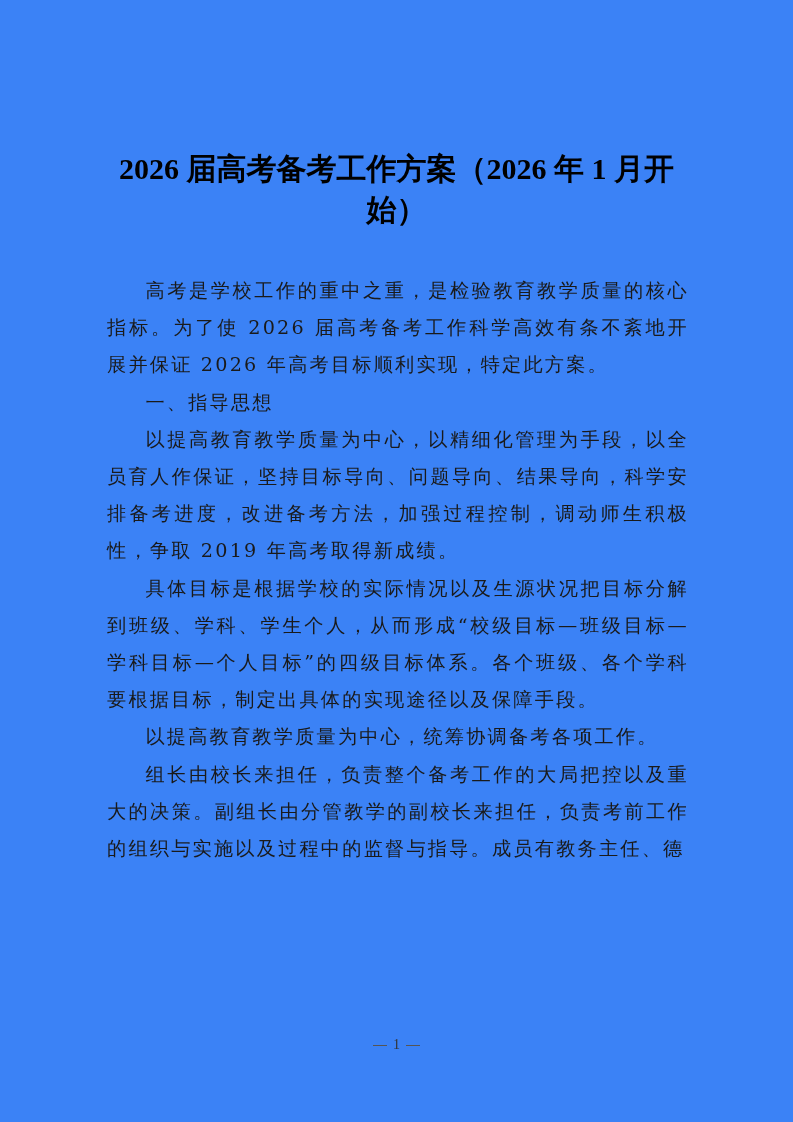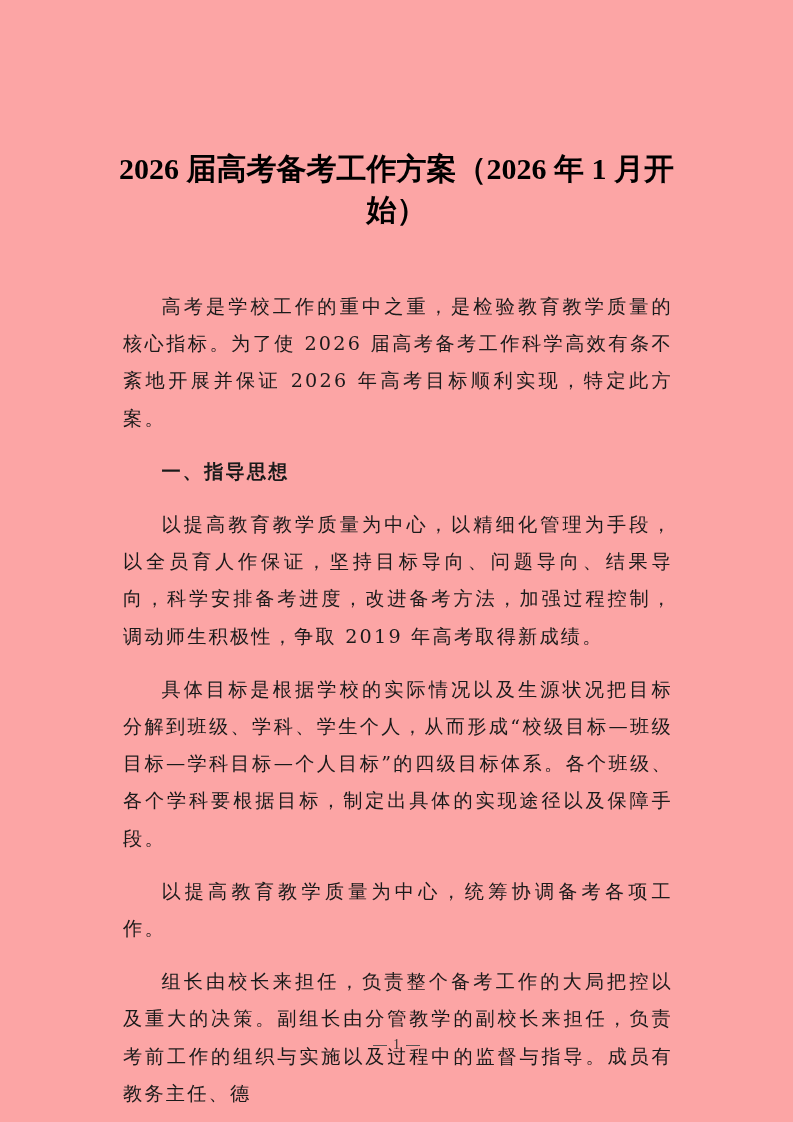--- a/index.html
+++ b/index.html
@@ -6,7 +6,7 @@
     body { width: 793px; height: 1122px; position: relative; overflow: hidden; }
     .page {
       position: absolute; left: 0; top: 0; width: 793px; height: 1122px;
-      background: #fca5a5; color: #111111;
+      background: #3b82f6; color: #111111;
       font-family: "DejaVu Serif", "Liberation Serif", serif;
     }
     .title {

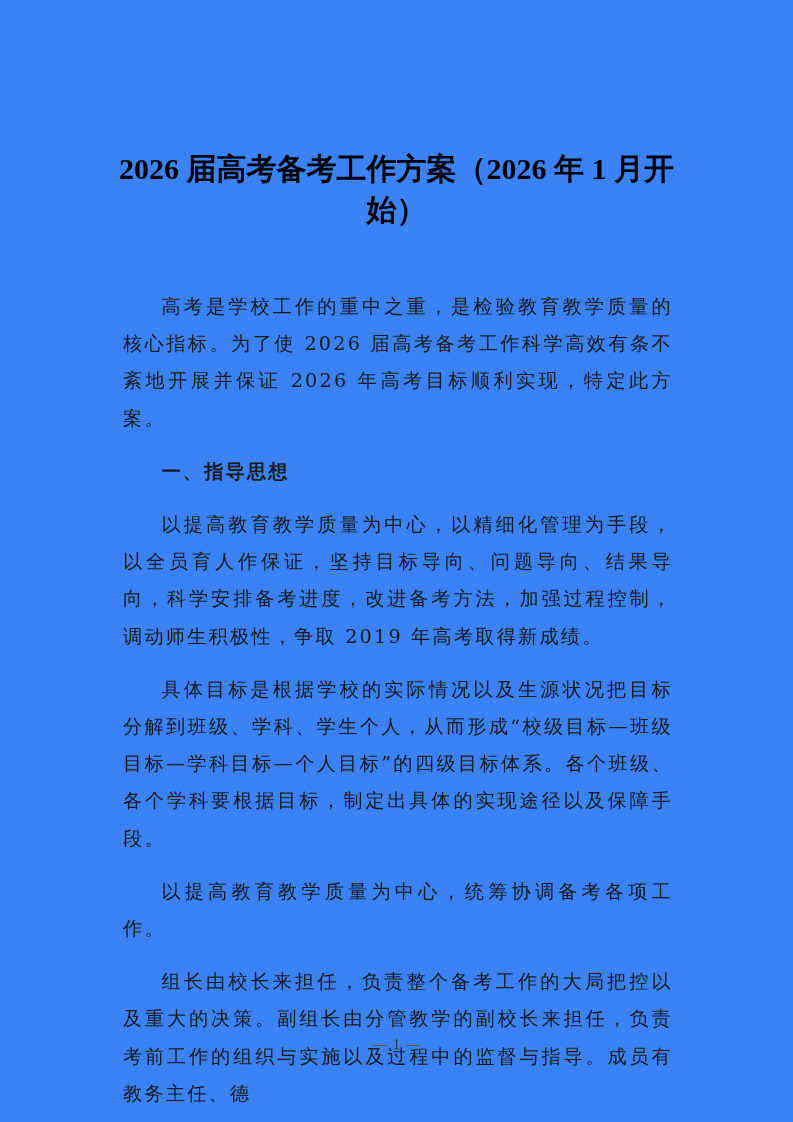--- a/index.html
+++ b/index.html
@@ -22,7 +22,7 @@
       text-align: justify; text-justify: inter-character;
       letter-spacing: 2.2px;
     }
-    .body p { margin: 16px; text-indent: 2em; }
+    .body p { margin: 0; text-indent: 2em; }
     .body p.heading { font-weight: bold; }
     .footer {
       position: absolute; left: 0; top: 1037px; width: 793px;

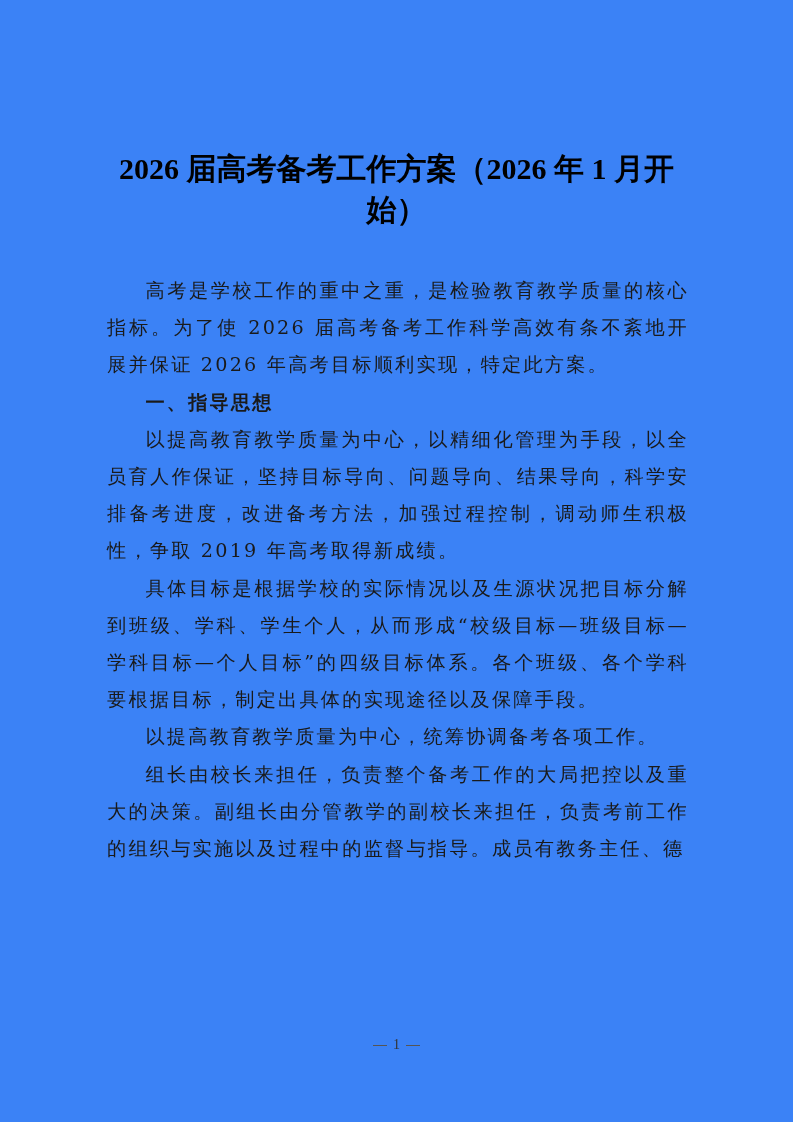--- a/index.html
+++ b/index.html
@@ -23,7 +23,7 @@
       letter-spacing: 2.2px;
     }
     .body p { margin: 0; text-indent: 2em; }
-    .body p.heading { font-weight: bold; }
+    .body p.heading { font-weight: normal; }
     .footer {
       position: absolute; left: 0; top: 1037px; width: 793px;
       text-align: center; font-size: 14px; color: #333;

